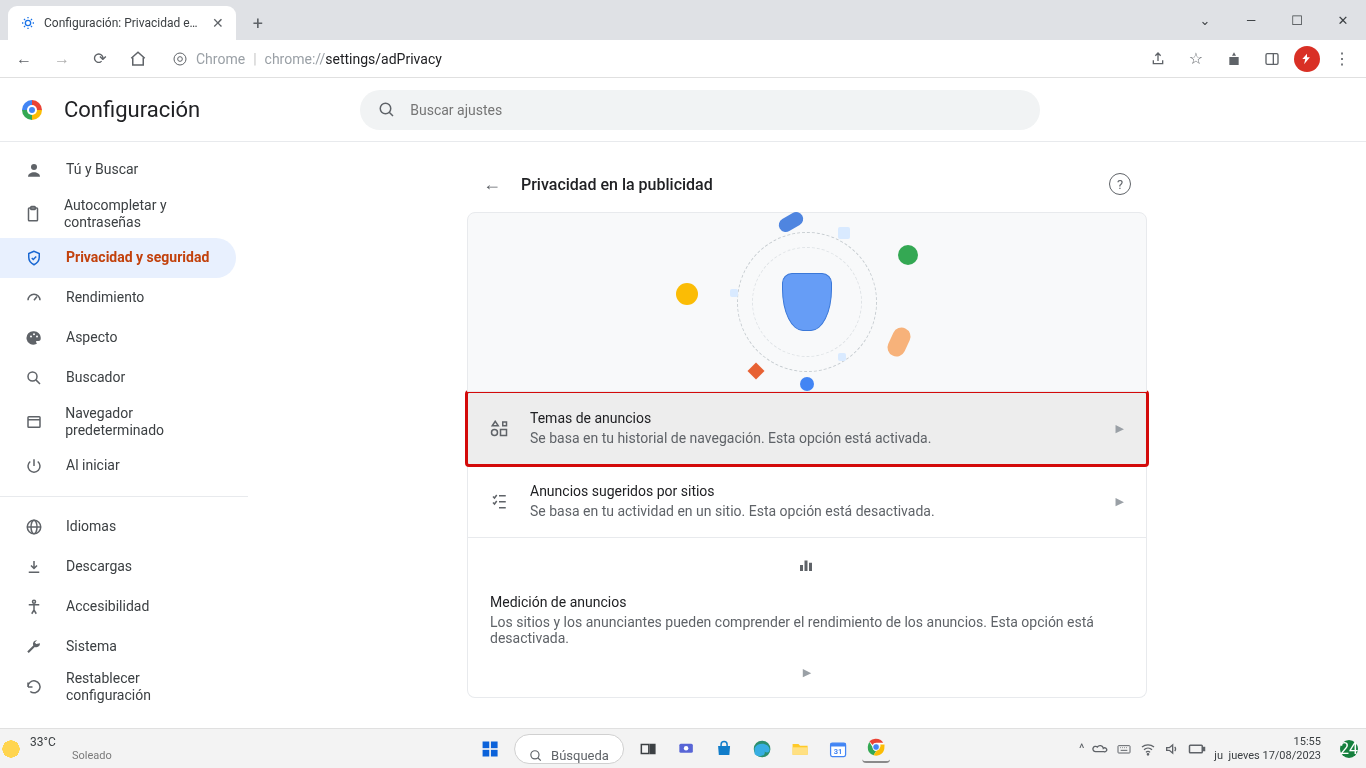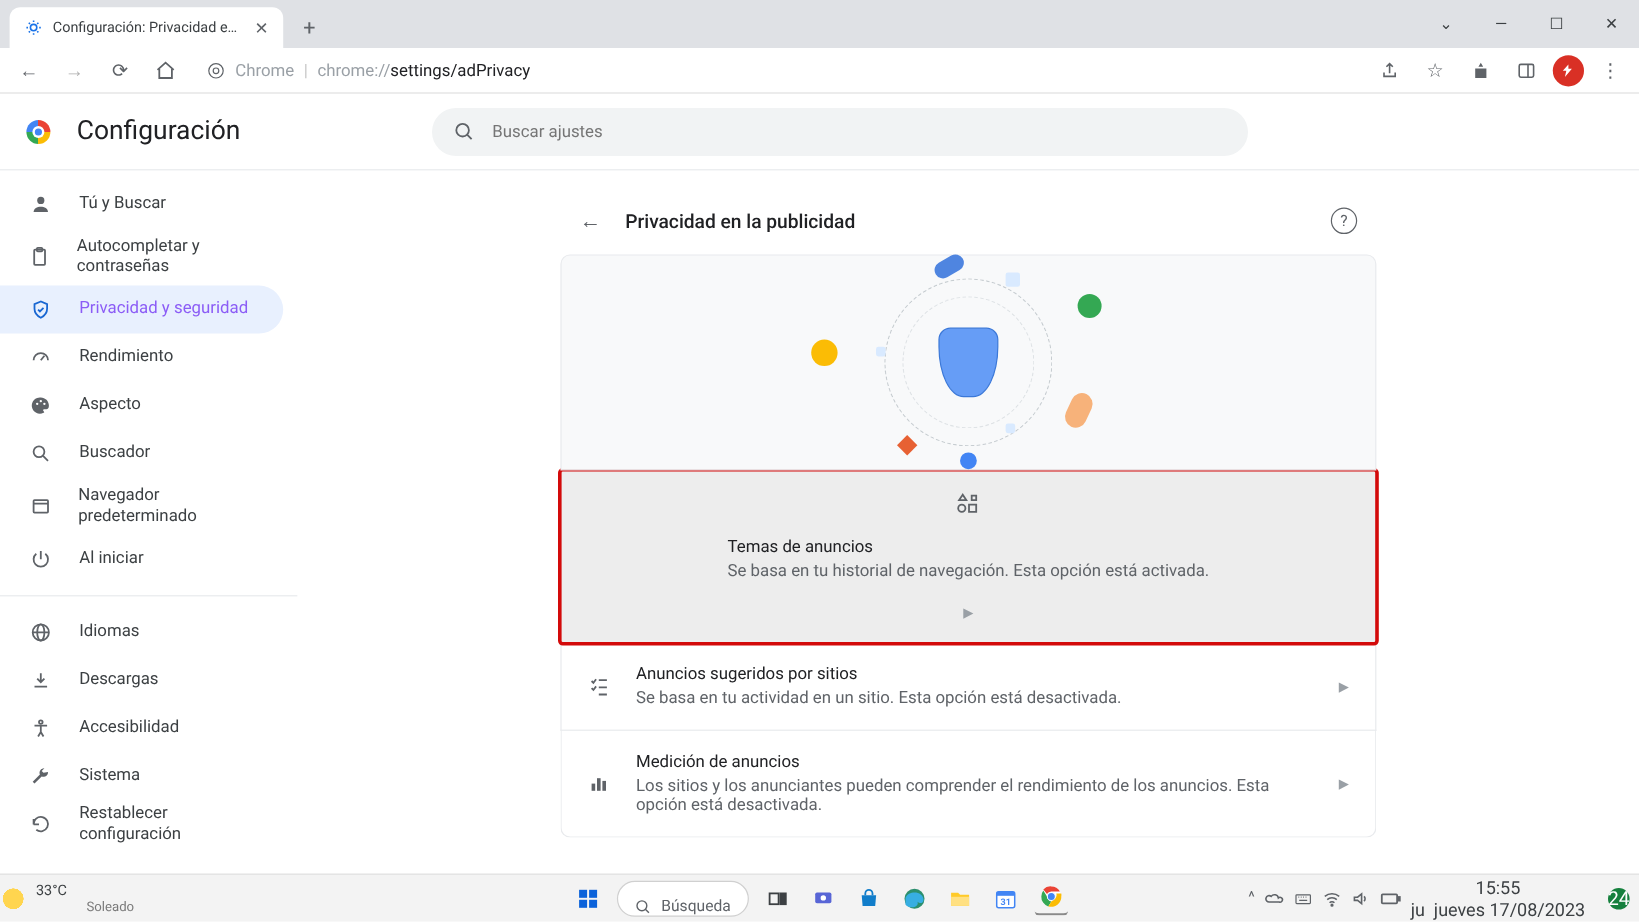--- a/index.html
+++ b/index.html
@@ -39,7 +39,7 @@
   .leftnav::-webkit-scrollbar{width:12px;} .leftnav::-webkit-scrollbar-thumb{background:#bdc1c6;border-radius:6px;}
   .navitem{ display:flex; align-items:center; gap:22px; height:40px; padding:0 8px 0 24px; font-size:14px; color:#3c4043; border-radius:0 20px 20px 0; margin-right:12px; line-height:1.25; }
   .navitem.multi{ height:48px; }
-  .navitem.active{ background:#e8f0fe; color:#8b5cf6; }
+  .navitem.active{ background:#e8f0fe; color:#c2410c;font-weight:bold; }
   .navitem .ic{ width:20px; display:flex; align-items:center; justify-content:center; font-size:16px; }
   .navsep{ height:1px; background:#e8eaed; margin:10px 0; }
 

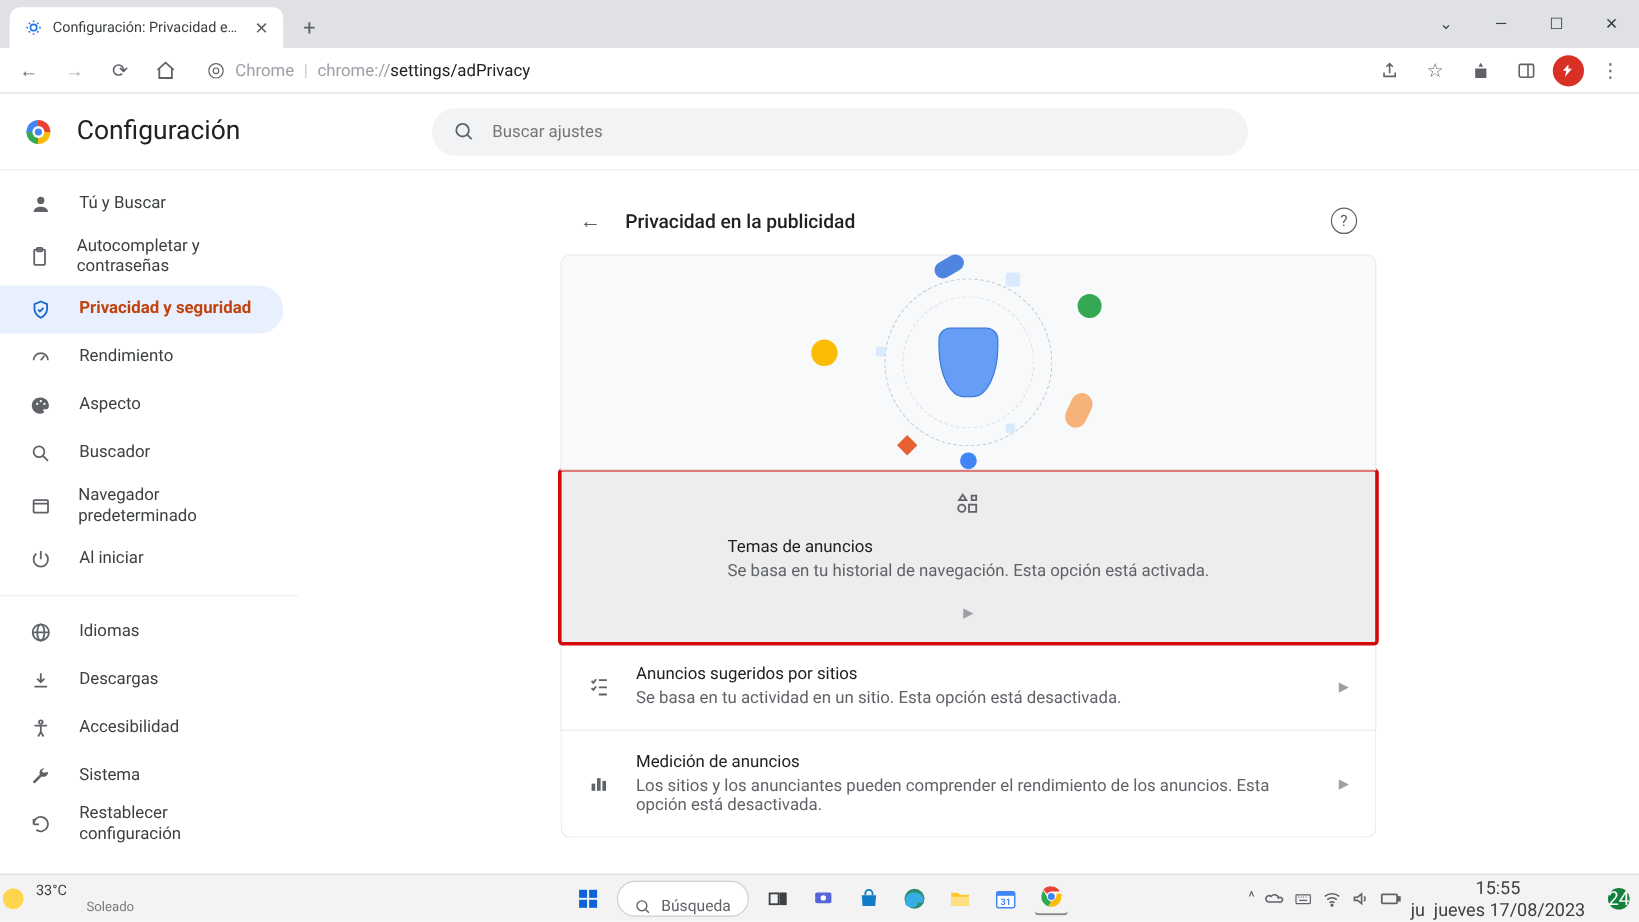--- a/index.html
+++ b/index.html
@@ -63,7 +63,7 @@
   .row .ttl2{ font-size:14px; color:#202124; }
   .row .sub{ font-size:14px; color:#5f6368; margin-top:4px; }
   .row .chev{ color:#9aa0a6; font-size:11px; }
-  .row.highlight{ outline:3px solid #d30a0a; outline-offset:-1px; background:#ededed; border-radius:2px;flex-direction:column; }
+  .row.highlight{ outline:3px solid #d30a0a; outline-offset:-1px; background:#ededed; border-radius:2px; }
 
   
   .taskbar{ position:absolute; bottom:0; left:0; right:0; height:40px; background:#f3f3f3; border-top:1px solid #e0e0e0; display:flex; align-items:center; font-size:12px; color:#3c4043; }

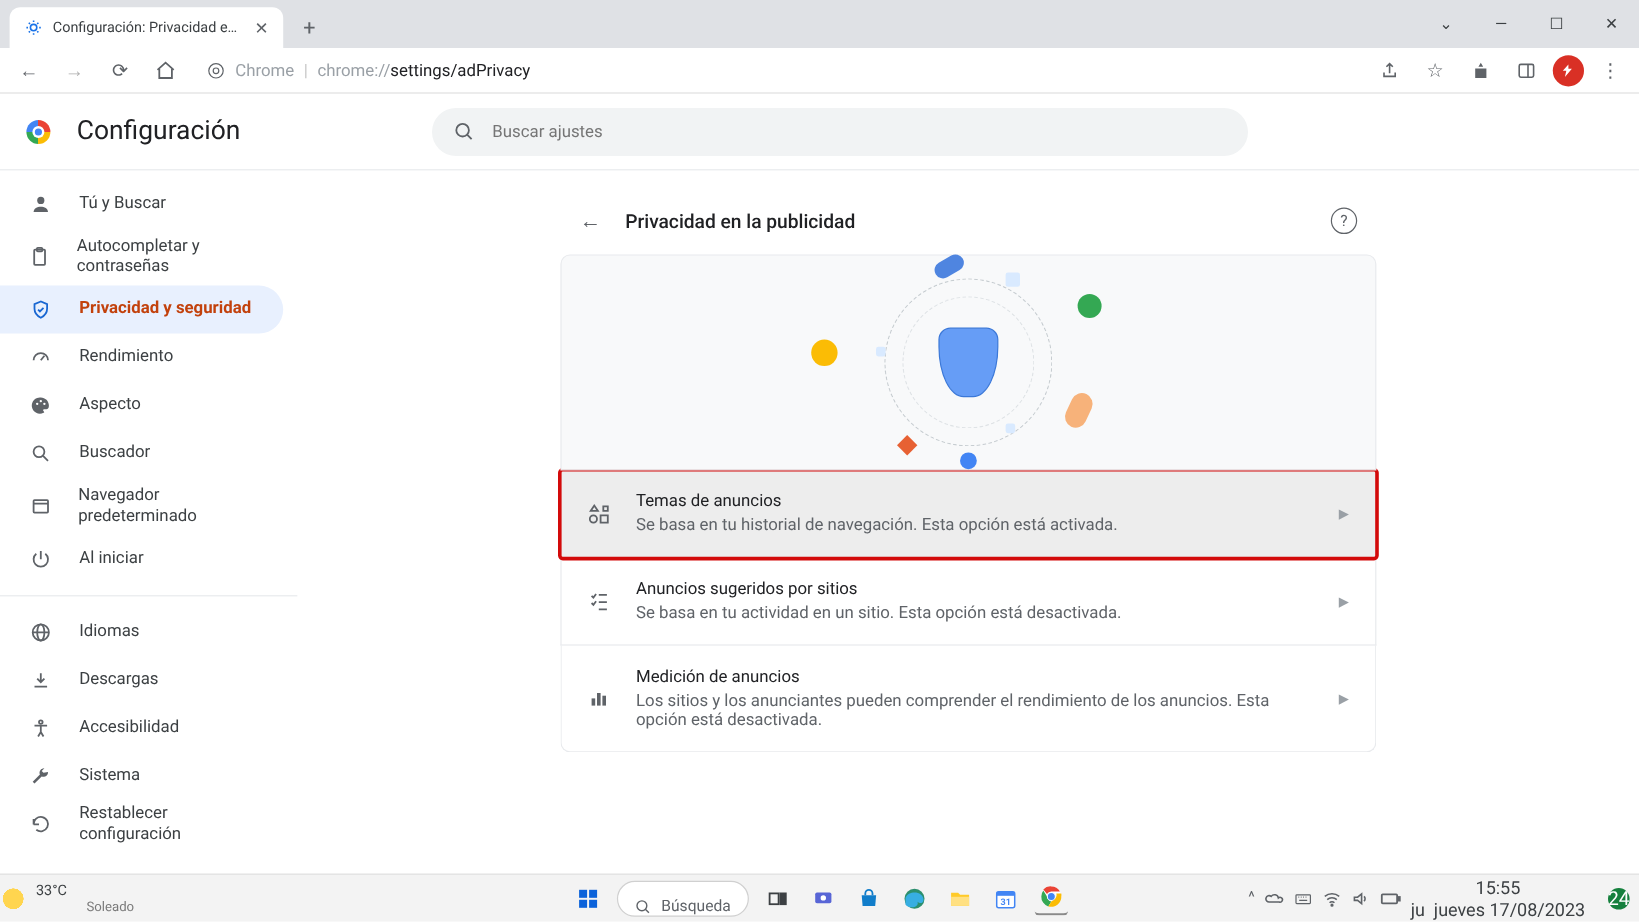--- a/index.html
+++ b/index.html
@@ -328,7 +328,7 @@
         <span class="chev">▶</span>
       </div>
 
-      <div class="row" style="border-radius:0 0 8px 8px;">
+      <div class="row" style="border-radius:0 0 8px 8px;flex-direction:column;">
         <span class="ric">
             <svg width="18" height="18" viewBox="0 0 24 24" fill="#5f6368">
               <rect x="4" y="12" width="4" height="8"></rect>

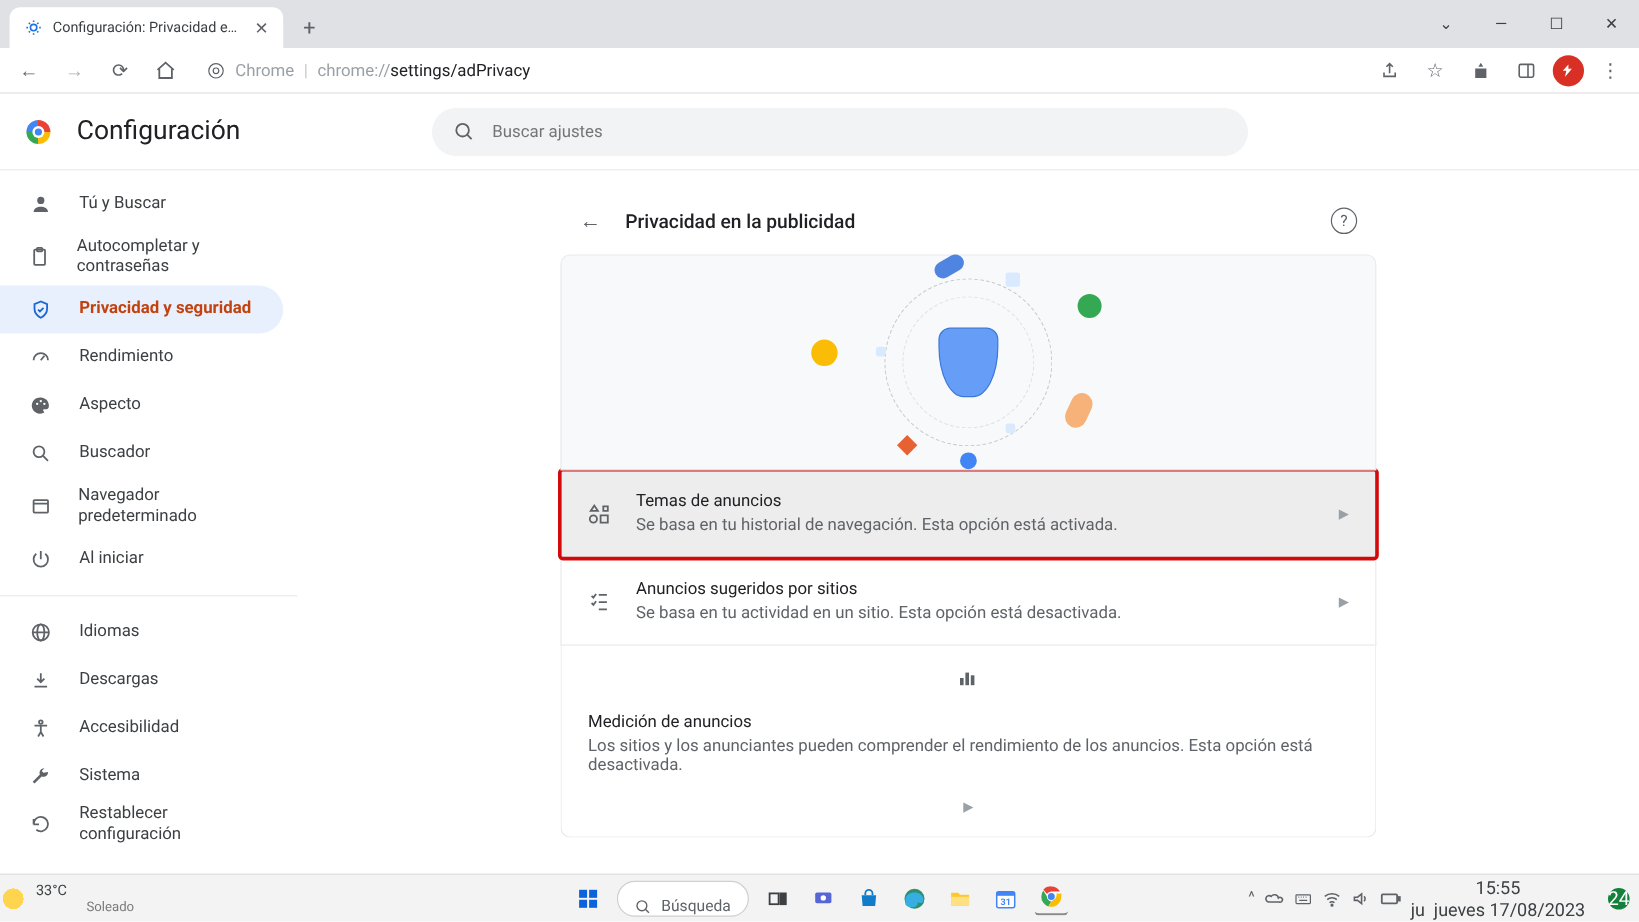--- a/index.html
+++ b/index.html
@@ -74,7 +74,7 @@
   .taskbar .search{ display:flex; align-items:flex-end; gap:8px; padding:0 14px; height:30px; border:1px solid #d0d0d0; border-radius:16px; background:#fff; font-size:13px; color:#5f6368; }
   .taskbar .tray{ margin-left:auto; display:flex; align-items:center; gap:8px; padding-right:8px; }
   .tray .tic{ font-size:13px; color:#5f6368; }
-  .tray .clock{ text-align:center; font-size:15px; line-height:1.2; }
+  .tray .clock{ text-align:right; font-size:11px; line-height:1.2; }
   .tray .badge{ width:18px; height:18px; border-radius:50%; background:#15803d; color:#fff; font-size:16px; display:flex; align-items:center; justify-content:center;margin-left:11px; }
 
   svg{ display:block; }

